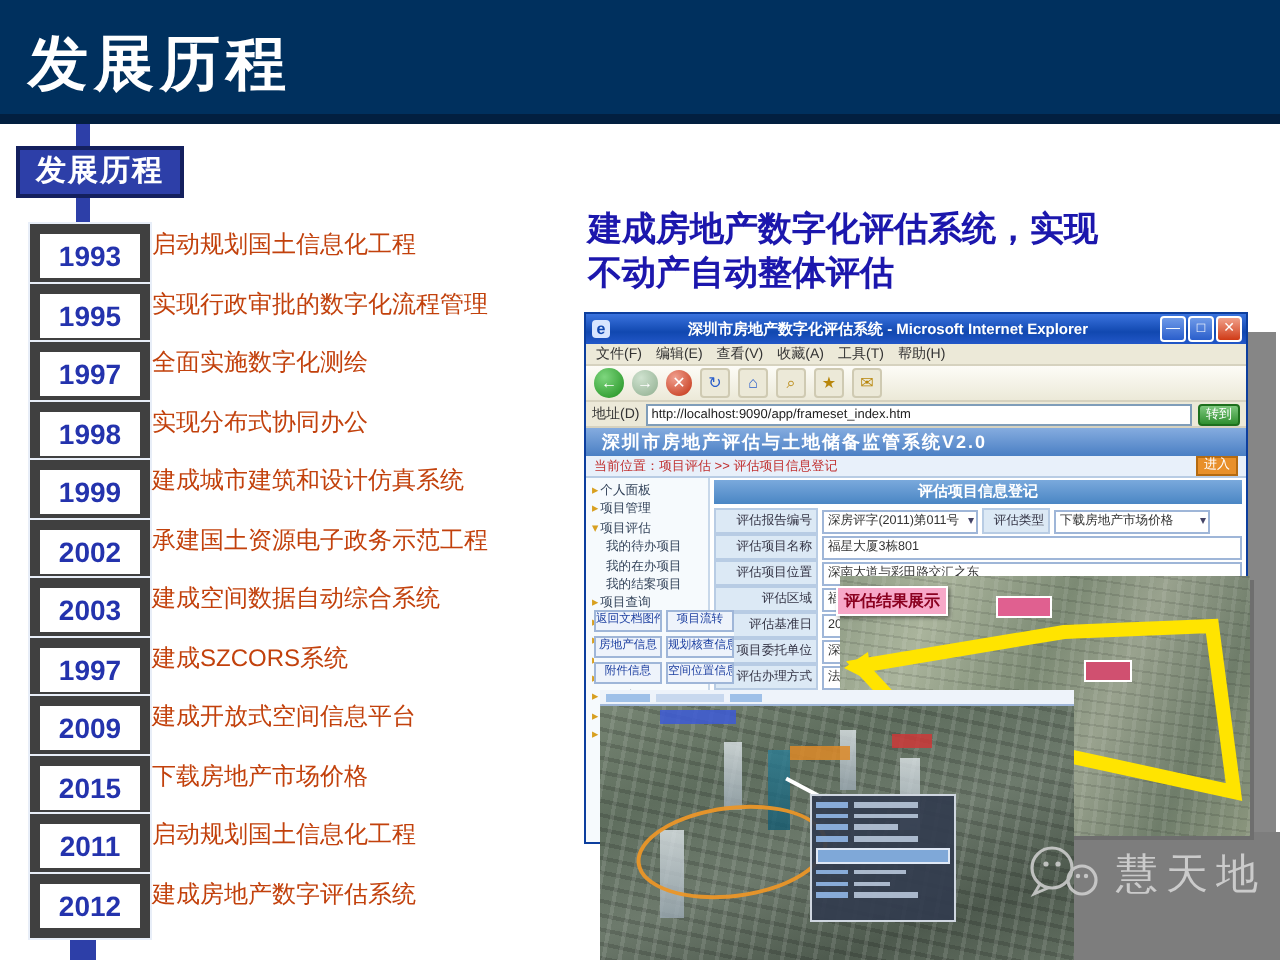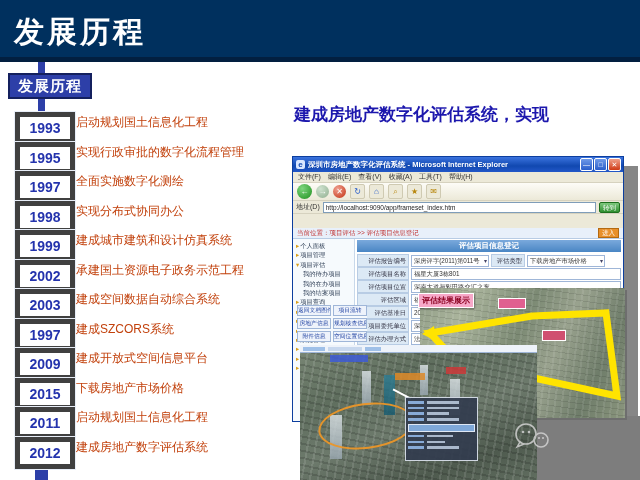--- a/index.html
+++ b/index.html
@@ -169,6 +169,7 @@
 
   <div class="heading">
     <div>建成房地产数字化评估系统，实现</div>
+    <div>不动产自动整体评估</div>
   </div>
 
   <div class="shadow-r"></div>

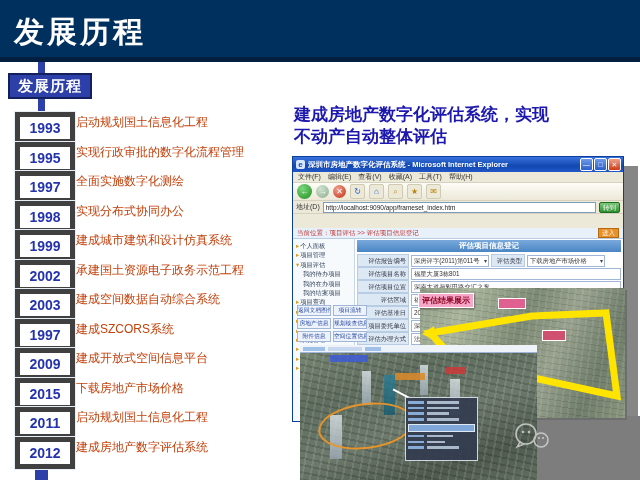--- a/index.html
+++ b/index.html
@@ -28,7 +28,7 @@
   .browser{position:absolute;left:292px;top:156px;width:330px;height:264px;background:#ece9d8;border:1px solid #0c3e9e;z-index:1;font-size:7px;}
   .titlebar{position:absolute;left:0;top:0;width:100%;height:15px;background:linear-gradient(#3a73de,#1148b0 60%,#2257c8);display:flex;align-items:center;}
   .ie-icon{width:9px;height:9px;margin:0 3px;background:#d8e6ff;border-radius:2px;color:#1148b0;font-size:8px;font-weight:bold;line-height:9px;text-align:center;}
-  .wtitle{color:#fff;font-size:7.5px;font-weight:bold;white-space:nowrap;overflow:hidden;flex:1;}
+  .wtitle{color:#fff;font-size:7.5px;font-weight:bold;white-space:nowrap;overflow:hidden;flex:1;text-align:center;}
   .wctrls{display:flex;gap:1px;margin-right:2px;}
   .wbtn{width:11px;height:11px;font-size:7px;line-height:11px;text-align:center;color:#fff;background:linear-gradient(#6f9ae8,#2a5ecb);border:1px solid #fff;border-radius:2px;}
   .wbtn.close{background:linear-gradient(#f0a08a,#cf3a16);}

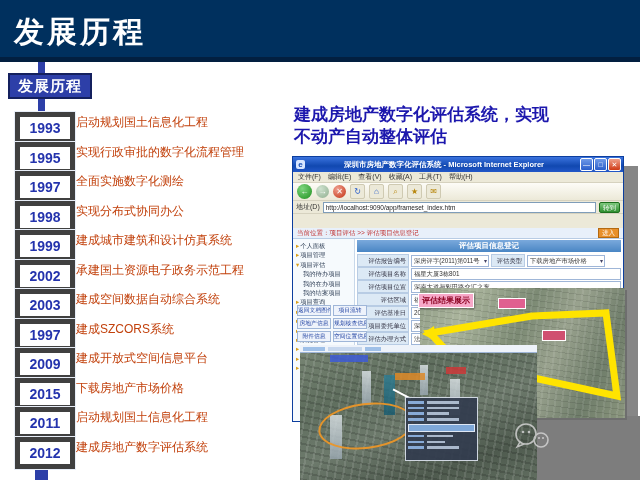--- a/index.html
+++ b/index.html
@@ -208,6 +208,7 @@
       <div class="addr-input">http://localhost:9090/app/frameset_index.htm</div>
       <div class="go-btn">转到</div>
     </div>
+    <div class="pageheader">深圳市房地产评估与土地储备监管系统V2.0</div>
     <div class="subnav">
       <span class="crumb">当前位置：项目评估 &gt;&gt; 评估项目信息登记</span>
       <span class="crumb-btn">进入</span>

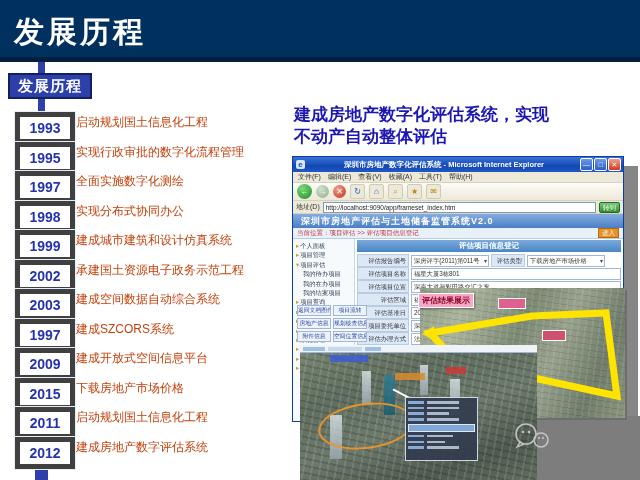--- a/index.html
+++ b/index.html
@@ -351,6 +351,7 @@
       <circle cx="29" cy="15" r="1.1" fill="#d2d2d2"></circle>
       <path d="M6 19 L3 24 L10 21" fill="none" stroke="#d2d2d2" stroke-width="1.4"></path>
     </svg>
+    <span class="wm-text">慧天地</span>
   </div>
 
 </div>

